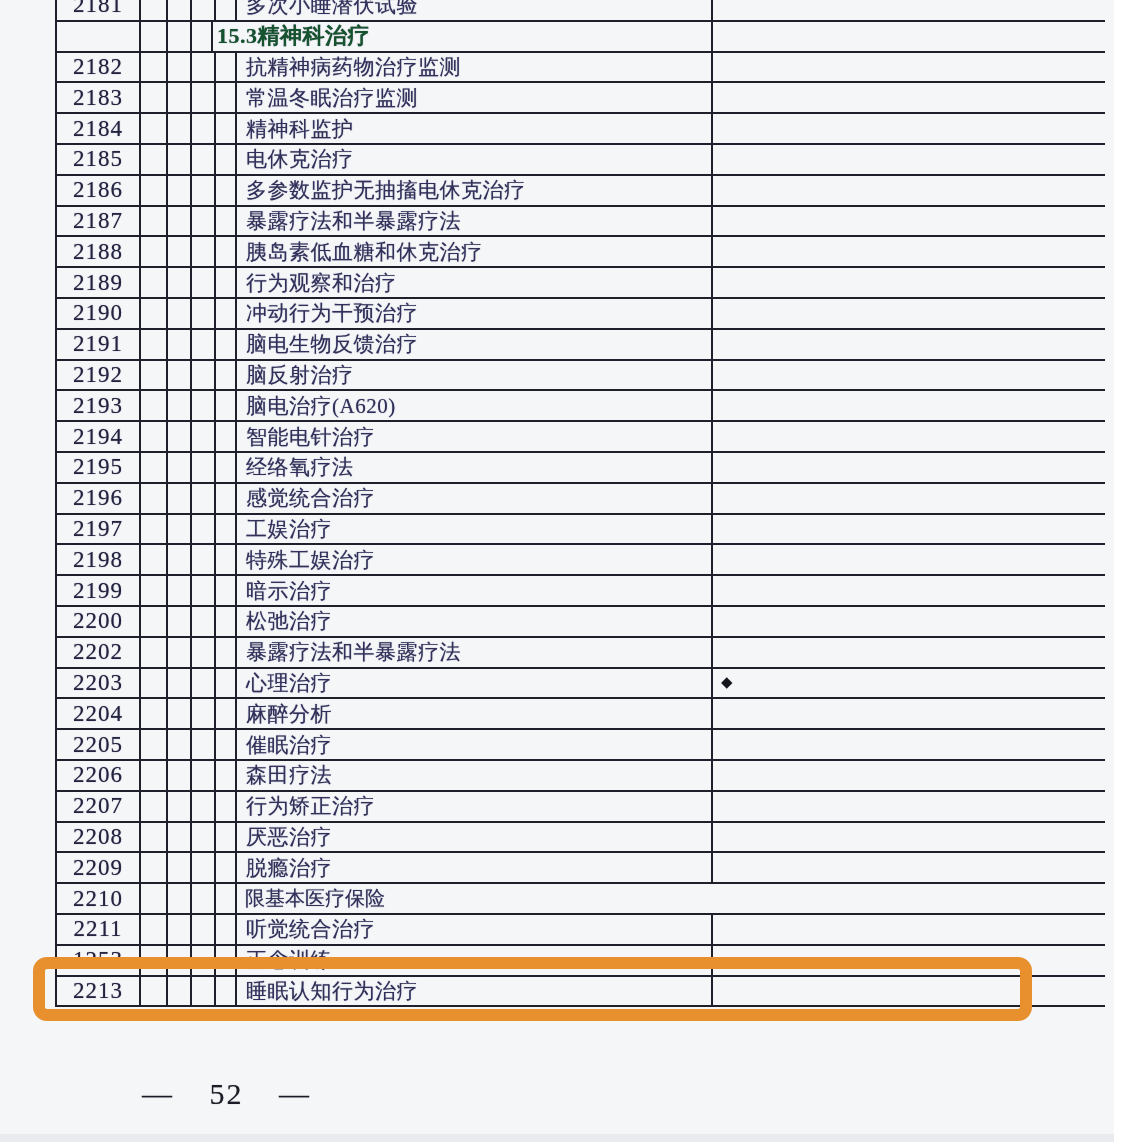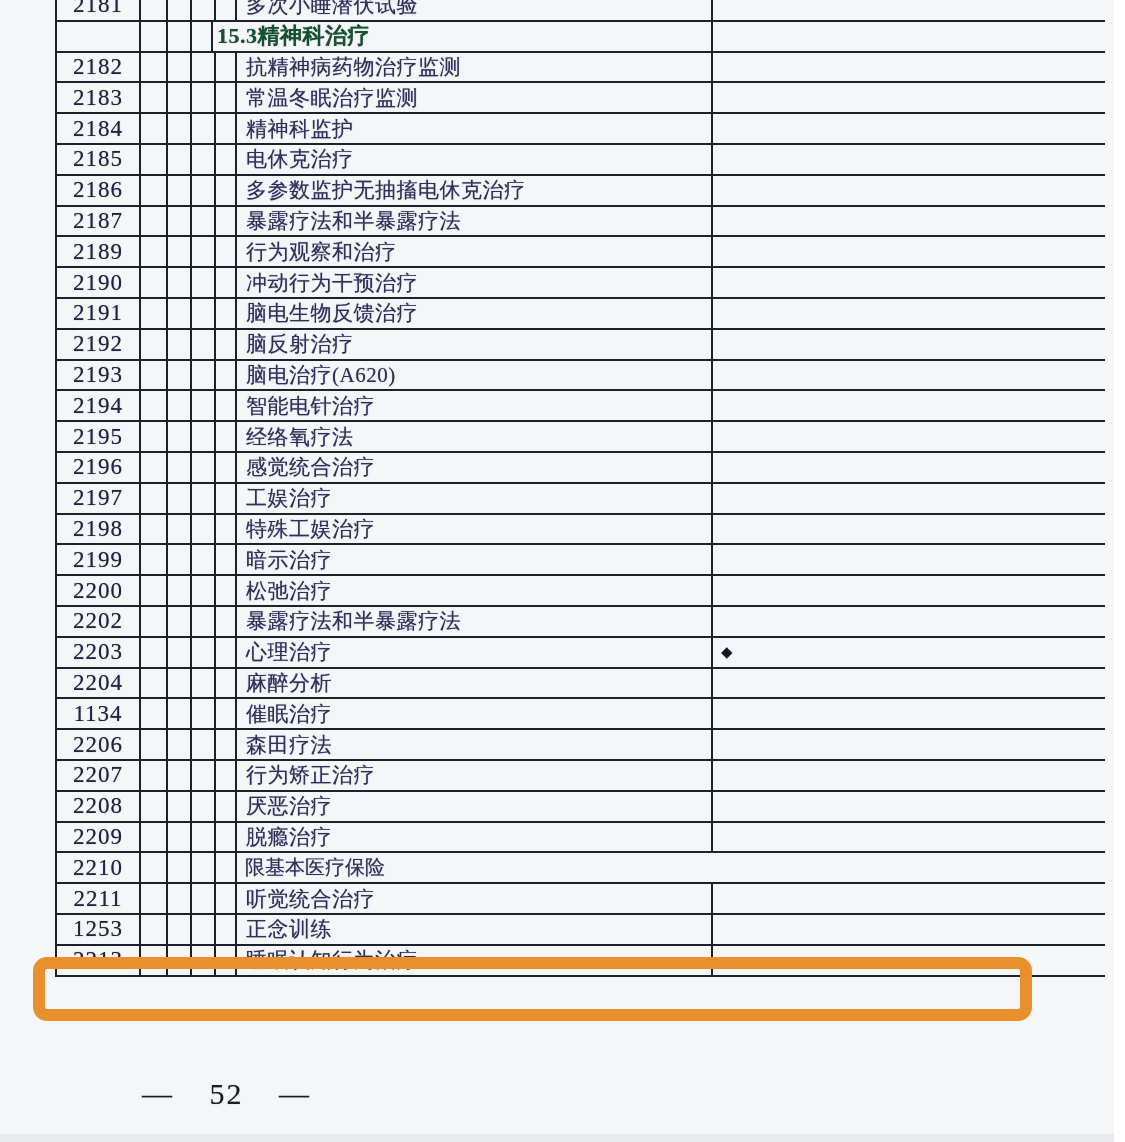--- a/index.html
+++ b/index.html
@@ -168,6 +168,15 @@
         <div class="cell remark"></div>
       </div>
       <div class="row">
+        <div class="cell num blurred">2188</div>
+        <div class="cell n1"></div>
+        <div class="cell n2"></div>
+        <div class="cell n3"></div>
+        <div class="cell n4"></div>
+        <div class="cell desc blurred">胰岛素低血糖和休克治疗</div>
+        <div class="cell remark"></div>
+      </div>
+      <div class="row">
         <div class="cell num blurred">2189</div>
         <div class="cell n1"></div>
         <div class="cell n2"></div>

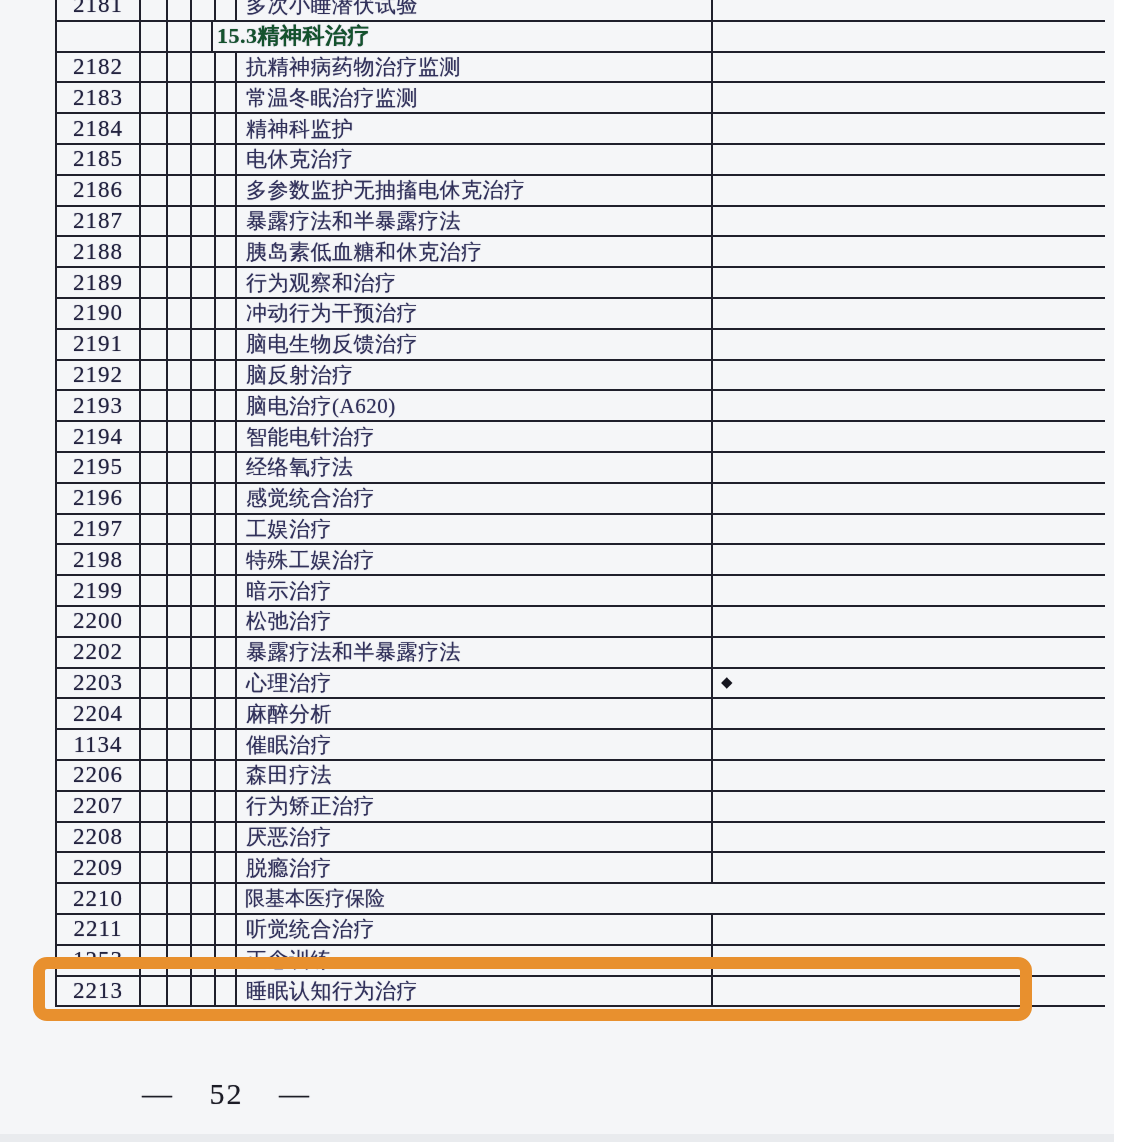--- a/index.html
+++ b/index.html
@@ -314,7 +314,7 @@
         <div class="cell remark"></div>
       </div>
       <div class="row">
-        <div class="cell num blurred">1134</div>
+        <div class="cell num blurred">2205</div>
         <div class="cell n1"></div>
         <div class="cell n2"></div>
         <div class="cell n3"></div>

